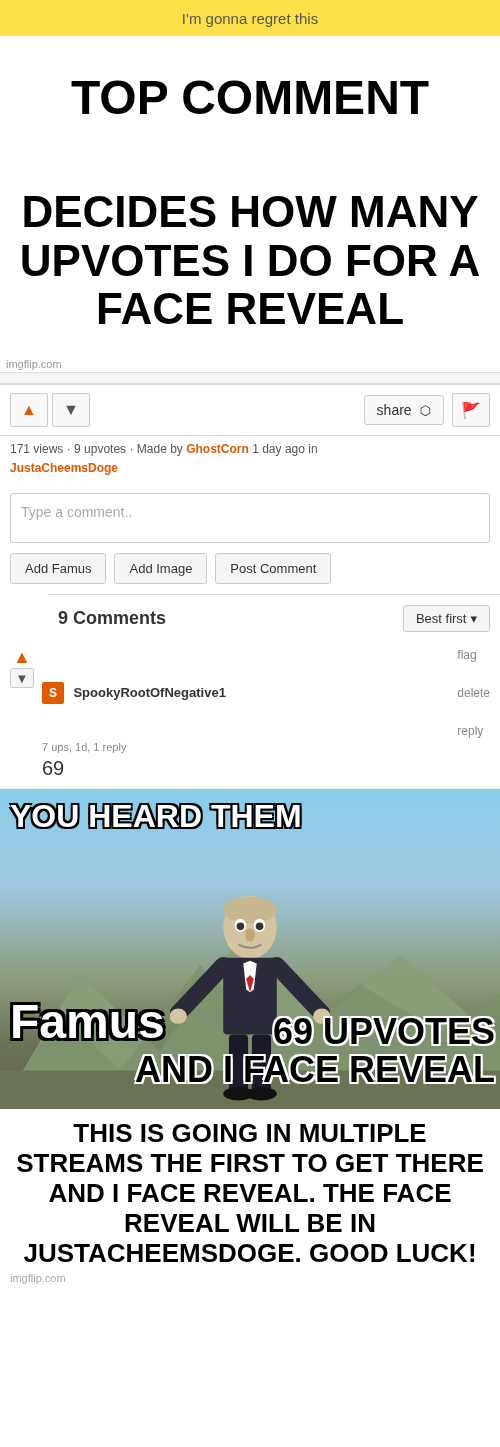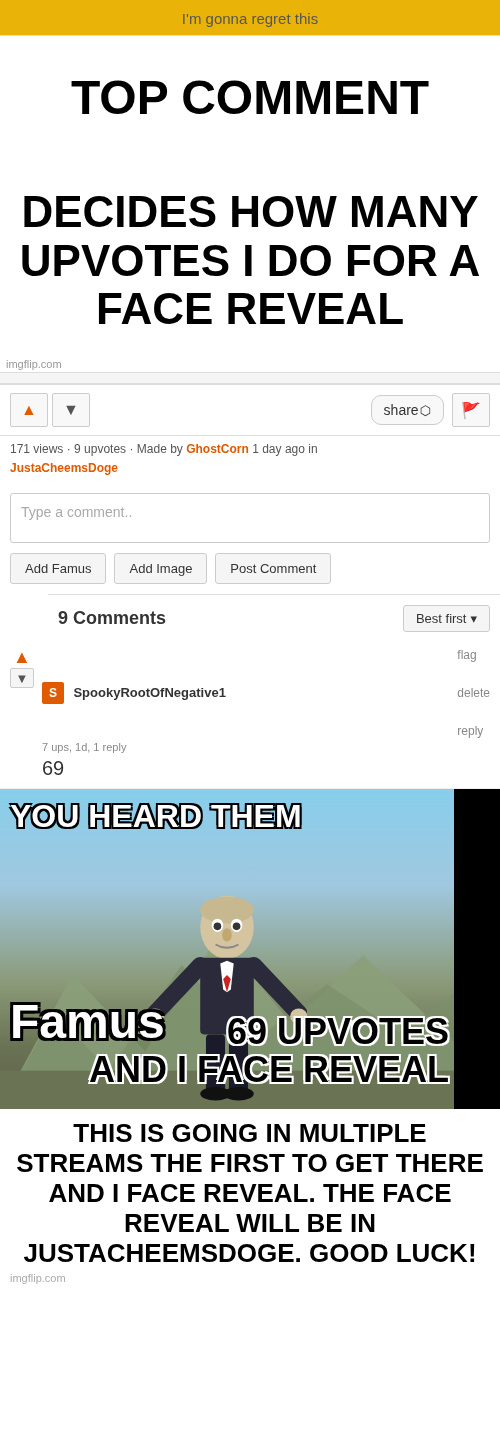--- a/index.html
+++ b/index.html
@@ -12,7 +12,7 @@
 
     
     .title-bar {
-      background: #eab308;
+      background: #fde047;
       text-align: center;
       padding: 10px 0 8px 0;
       font-size: 15px;

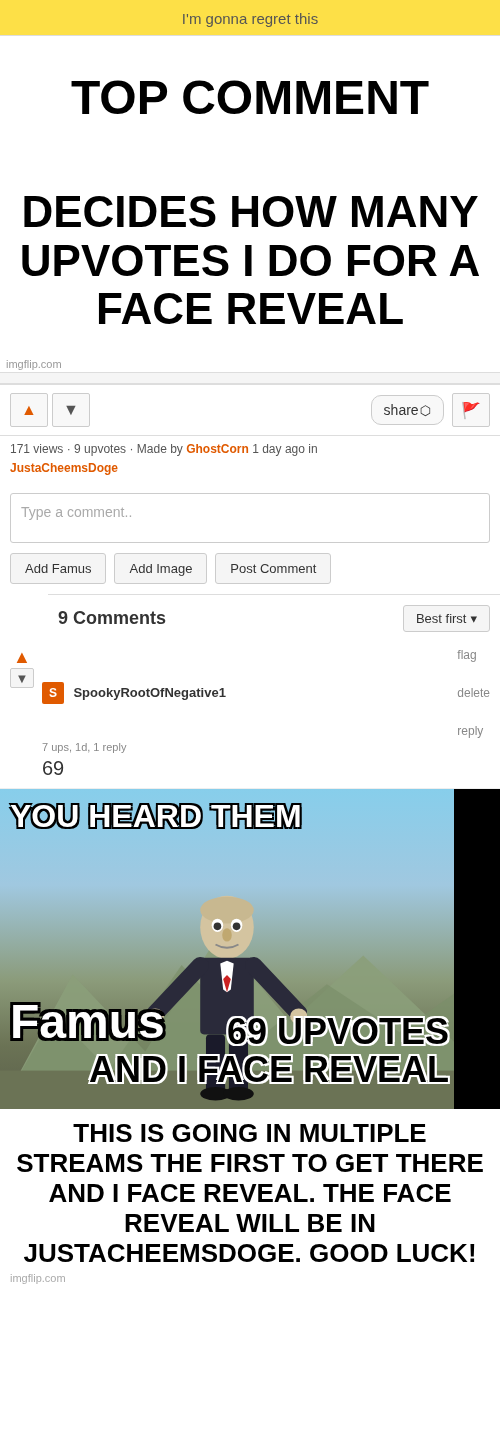--- a/index.html
+++ b/index.html
@@ -105,12 +105,12 @@
     .share-btn {
       display: flex;
       align-items: center;
-      gap: 1px;
+      gap: 8px;
       border: 1px solid #ccc;
       background: #f8f8f8;
       padding: 6px 12px;
       cursor: pointer;
-      border-radius: 10px;
+      border-radius: 3px;
       font-size: 14px;
       color: #333;
     }

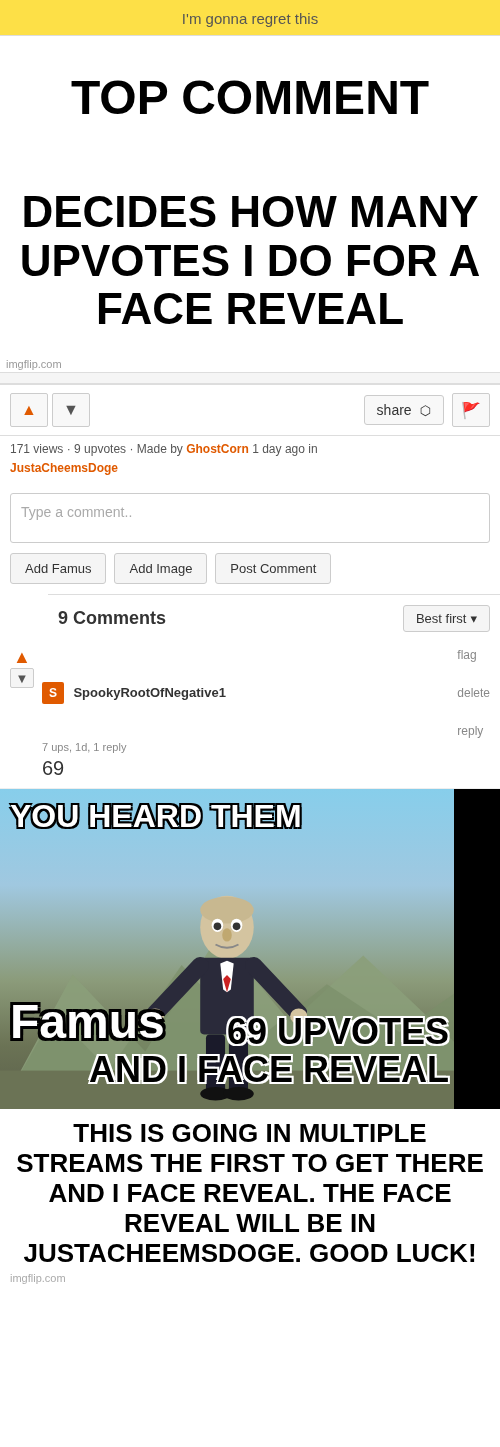--- a/index.html
+++ b/index.html
@@ -309,7 +309,7 @@
     }
 
     .meme-famus-img {
-      width: 454px;
+      width: 500px;
       height: 320px;
       background: linear-gradient(180deg, #87CEEB 0%, #a0c8e0 30%, #8B9B7A 60%, #6B7355 80%, #5a5f4a 100%);
       position: relative;

